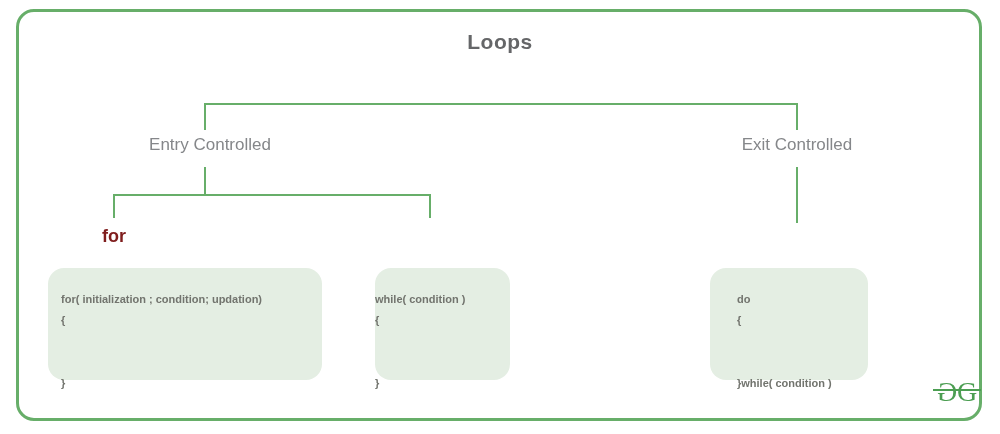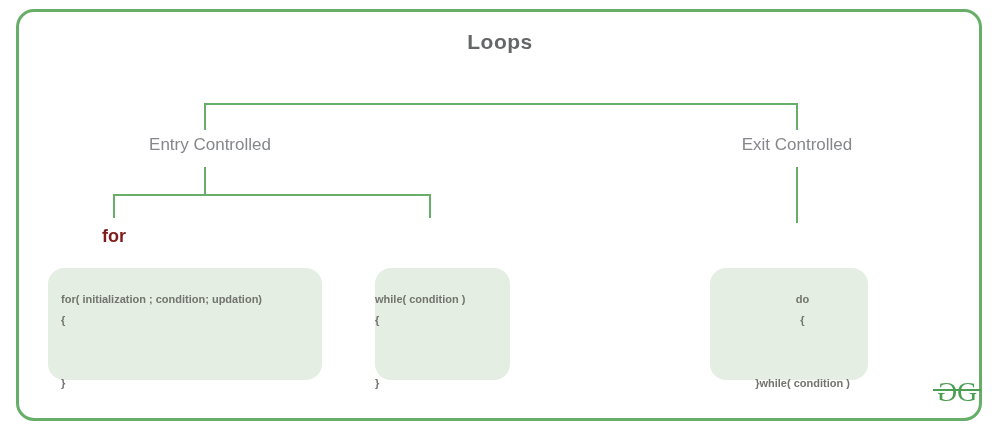--- a/index.html
+++ b/index.html
@@ -121,7 +121,7 @@
 }</pre>
   </div>
   <div class="codebox" style="left:710px; width:158px;">
-    <pre style="padding-left:27px;text-align:center;">do
+    <pre style="padding-left:27px;">do
 {
 
 

